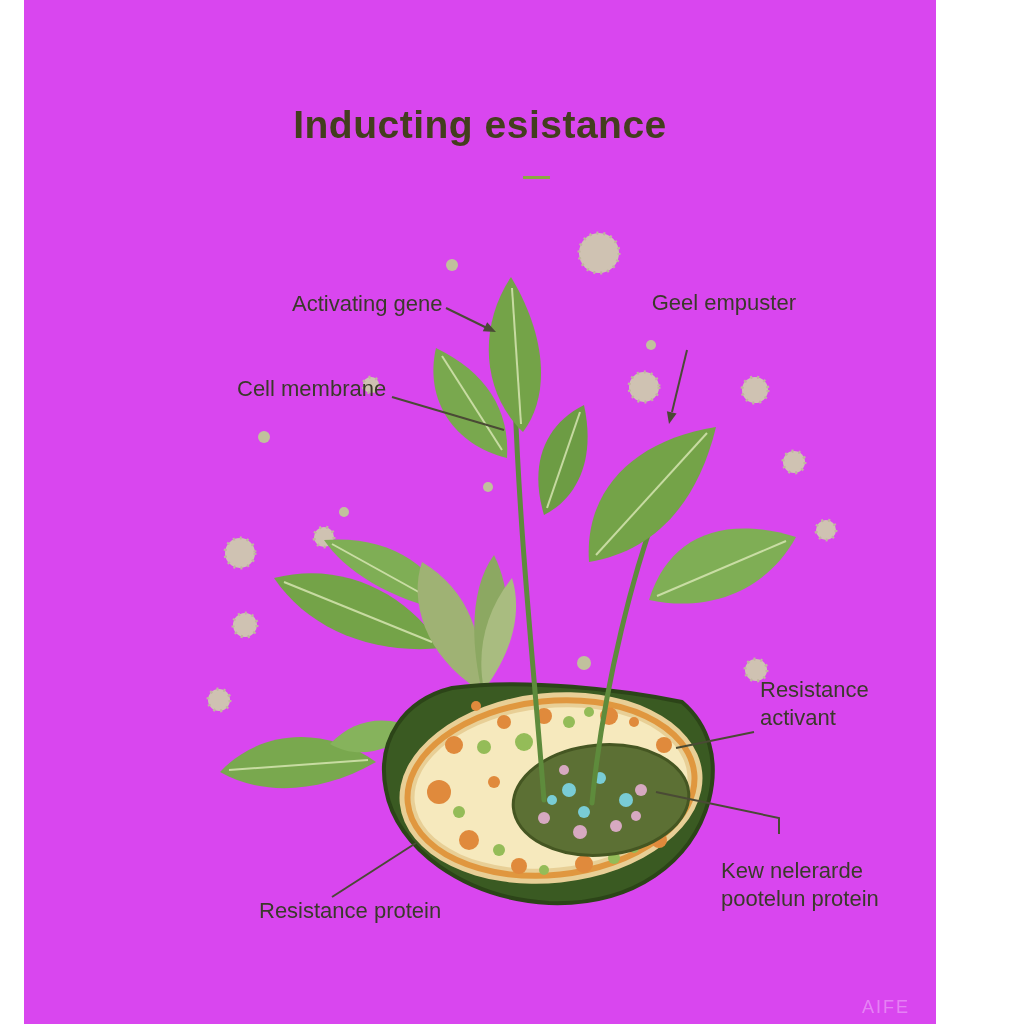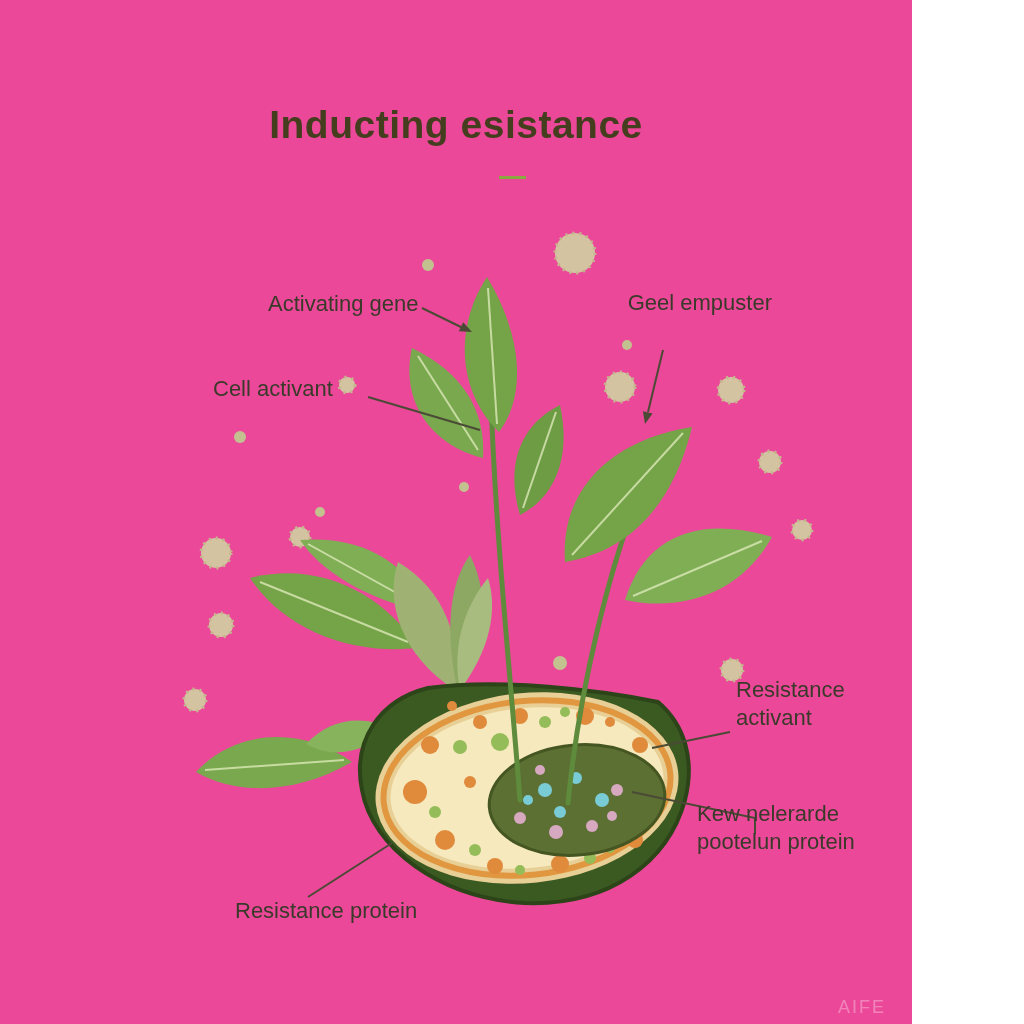--- a/index.html
+++ b/index.html
@@ -5,8 +5,9 @@
   html,body { margin:0; padding:0; }
   .canvas {
     position:relative; width:912px; height:1024px;
-    background:#ec4899; overflow:hidden;
+    background:#d946ef; overflow:hidden;
     font-family:"Liberation Sans", sans-serif;
+    margin-left:24px;
   }
   .canvas svg { position:absolute; left:0; top:0; }
   .title {

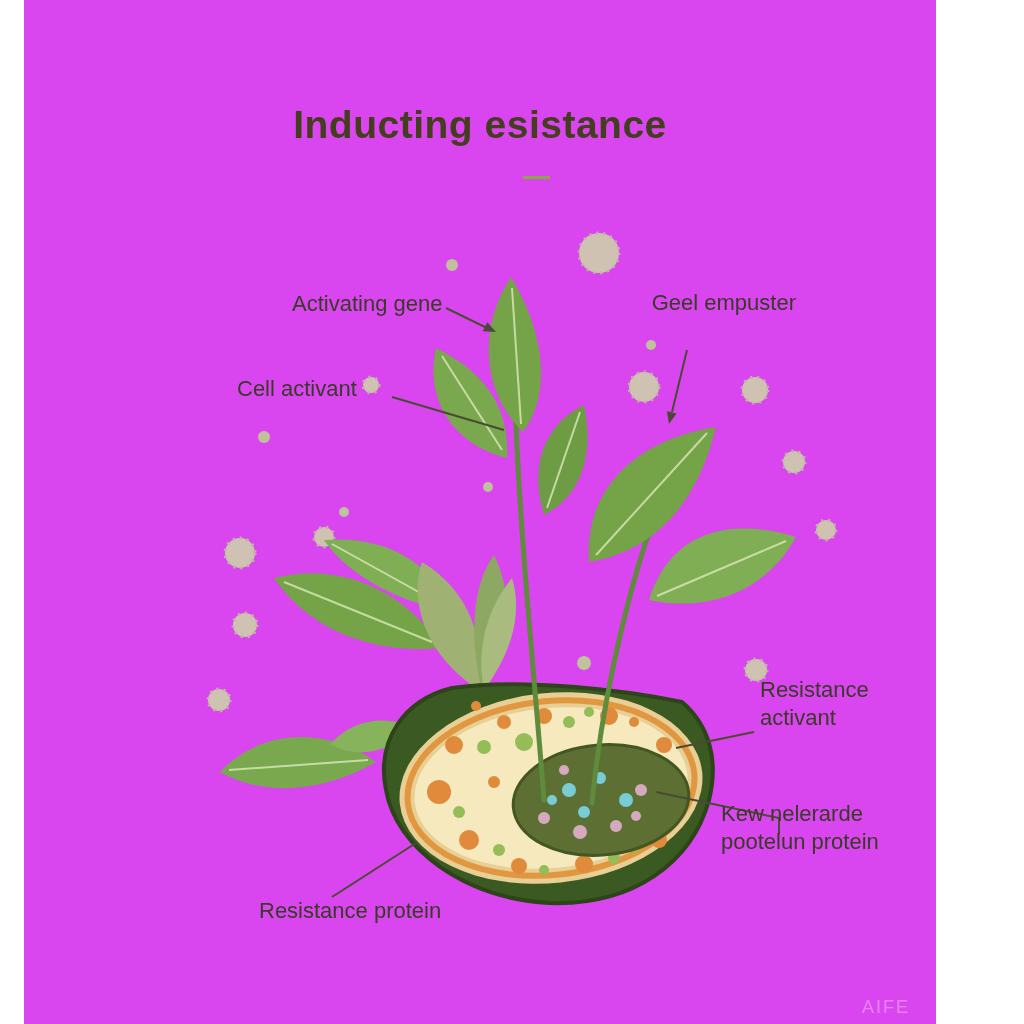--- a/index.html
+++ b/index.html
@@ -163,7 +163,7 @@
 
   <div class="label" style="left:268px; top:290px;">Activating gene</div>
 
-  <div class="label" style="left:213px; top:375px;">Cell activant</div>
+  <div class="label" style="left:213px; top:375px;">Cell membrane</div>
 
   <div class="label center" style="left:596px; top:289px; width:176px;">
     <div>Geel empuster</div>

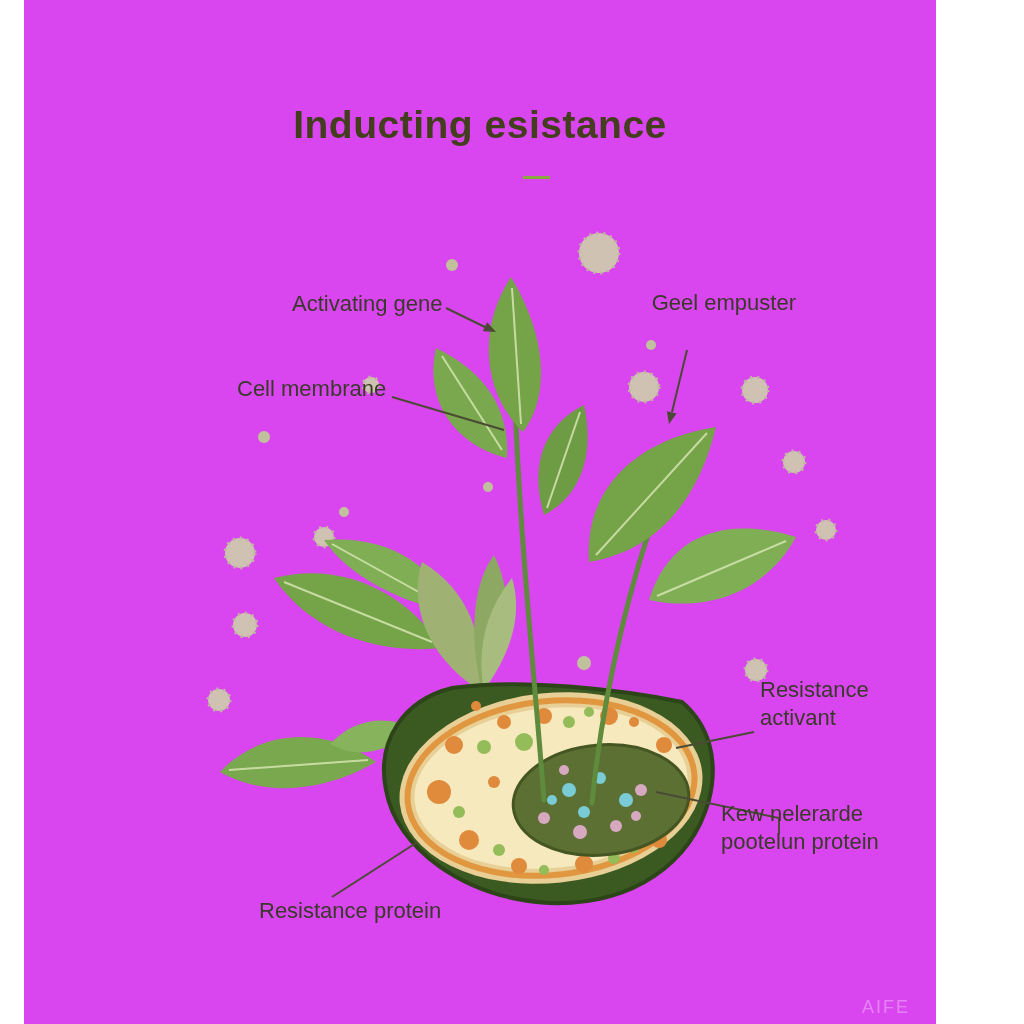--- a/index.html
+++ b/index.html
@@ -174,7 +174,7 @@
     <div>activant</div>
   </div>
 
-  <div class="label" style="left:697px; top:800px;">
+  <div class="label" style="left:697px; top:857px;">
     <div>Kew nelerarde</div>
     <div>pootelun protein</div>
   </div>

